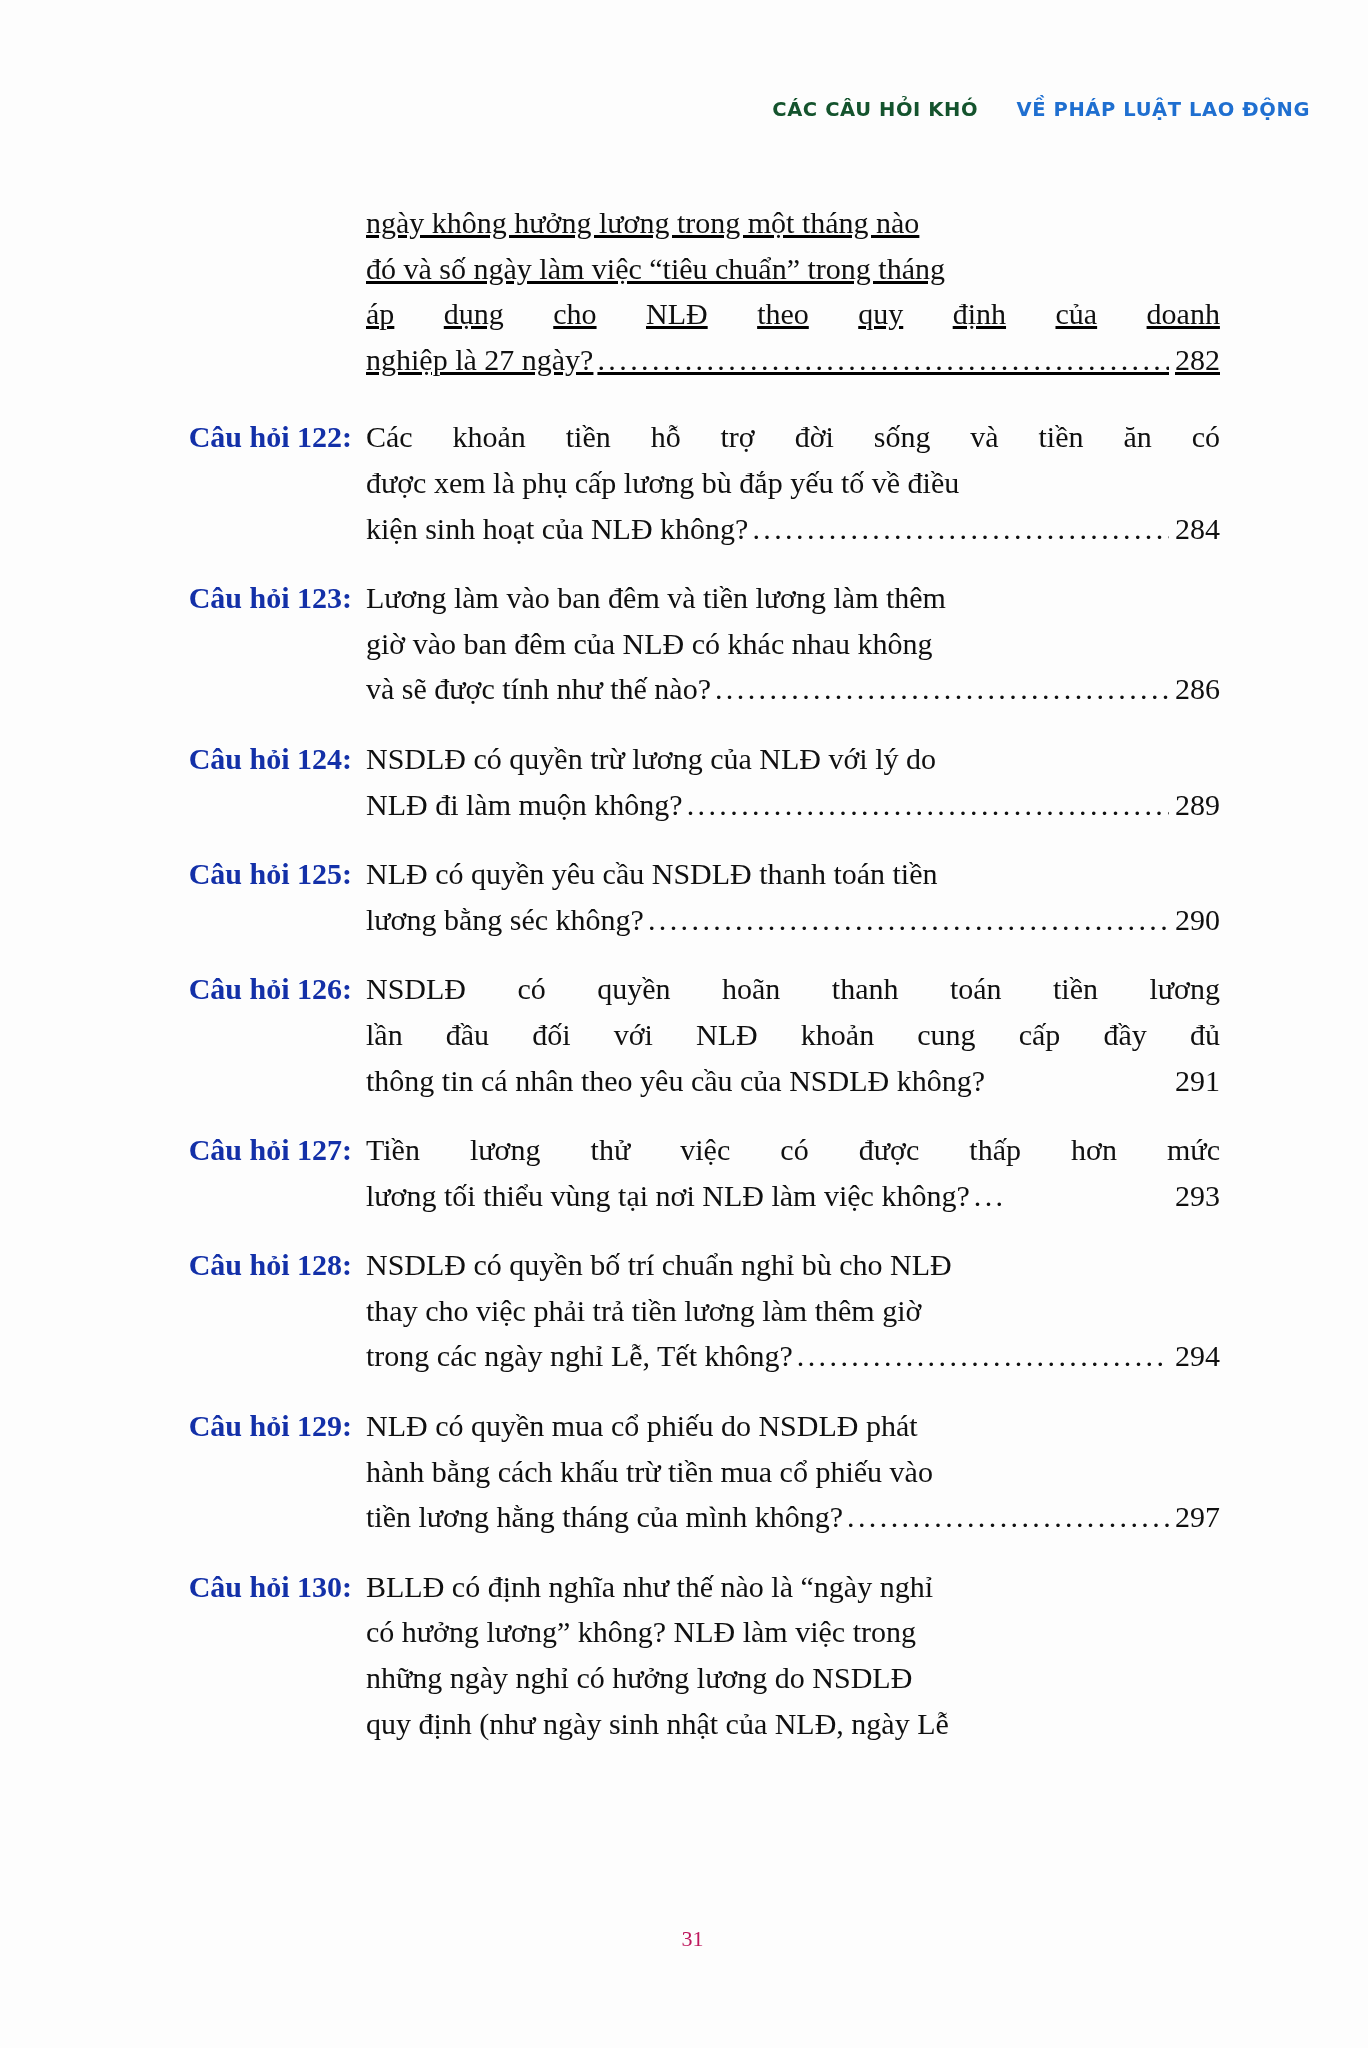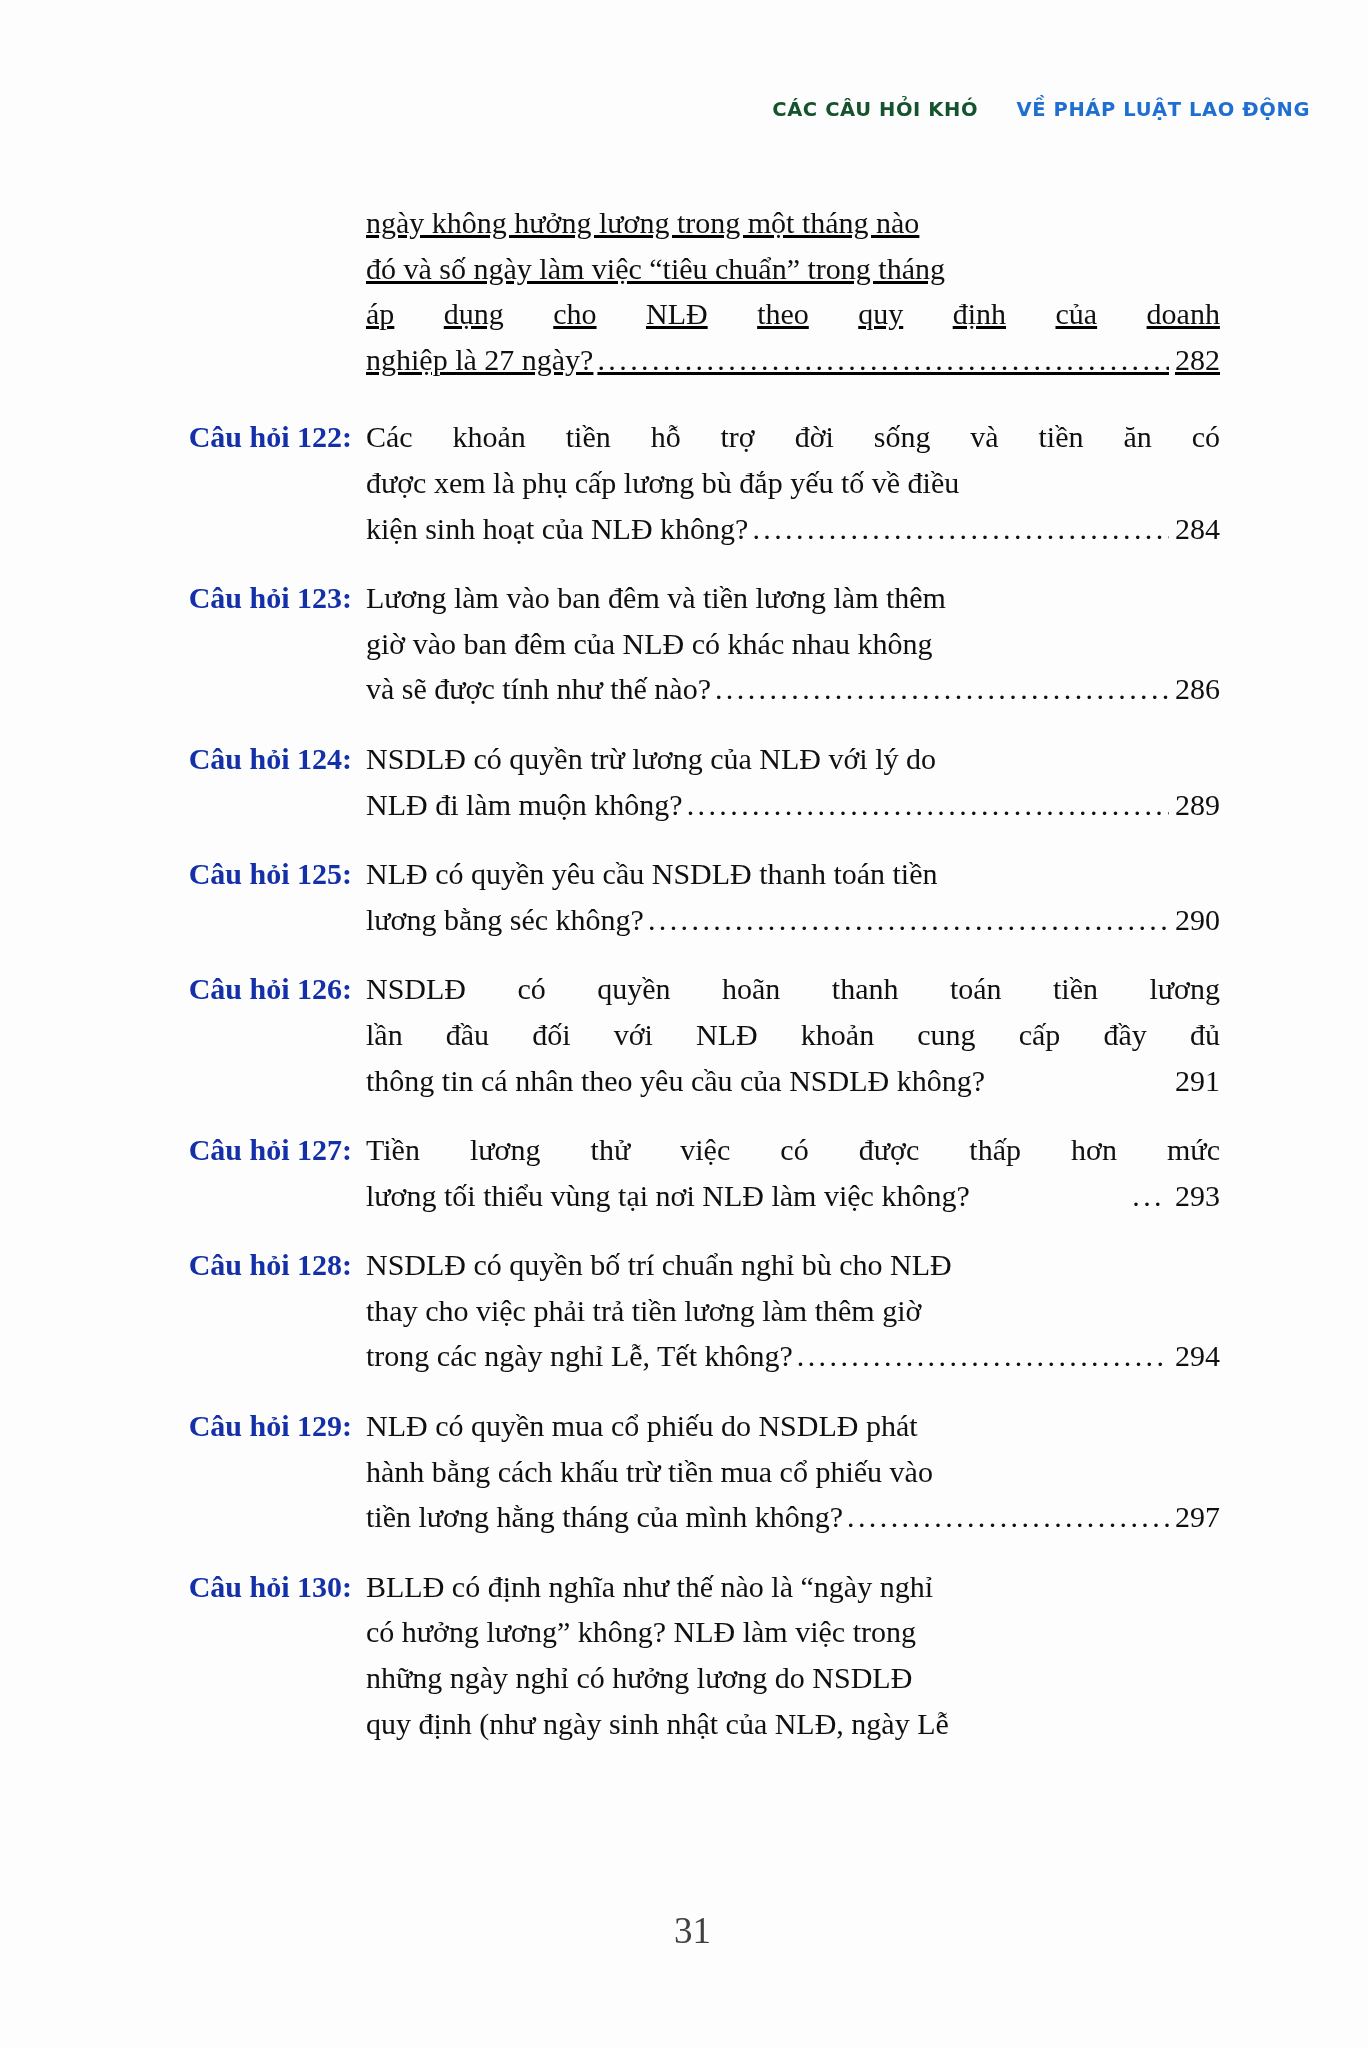--- a/index.html
+++ b/index.html
@@ -85,7 +85,6 @@
     display: flex;
     align-items: baseline;
     white-space: nowrap;
-    text-align: right;
   }
   .line.leader .ltext { flex: 0 0 auto; }
   .line.leader .lead {

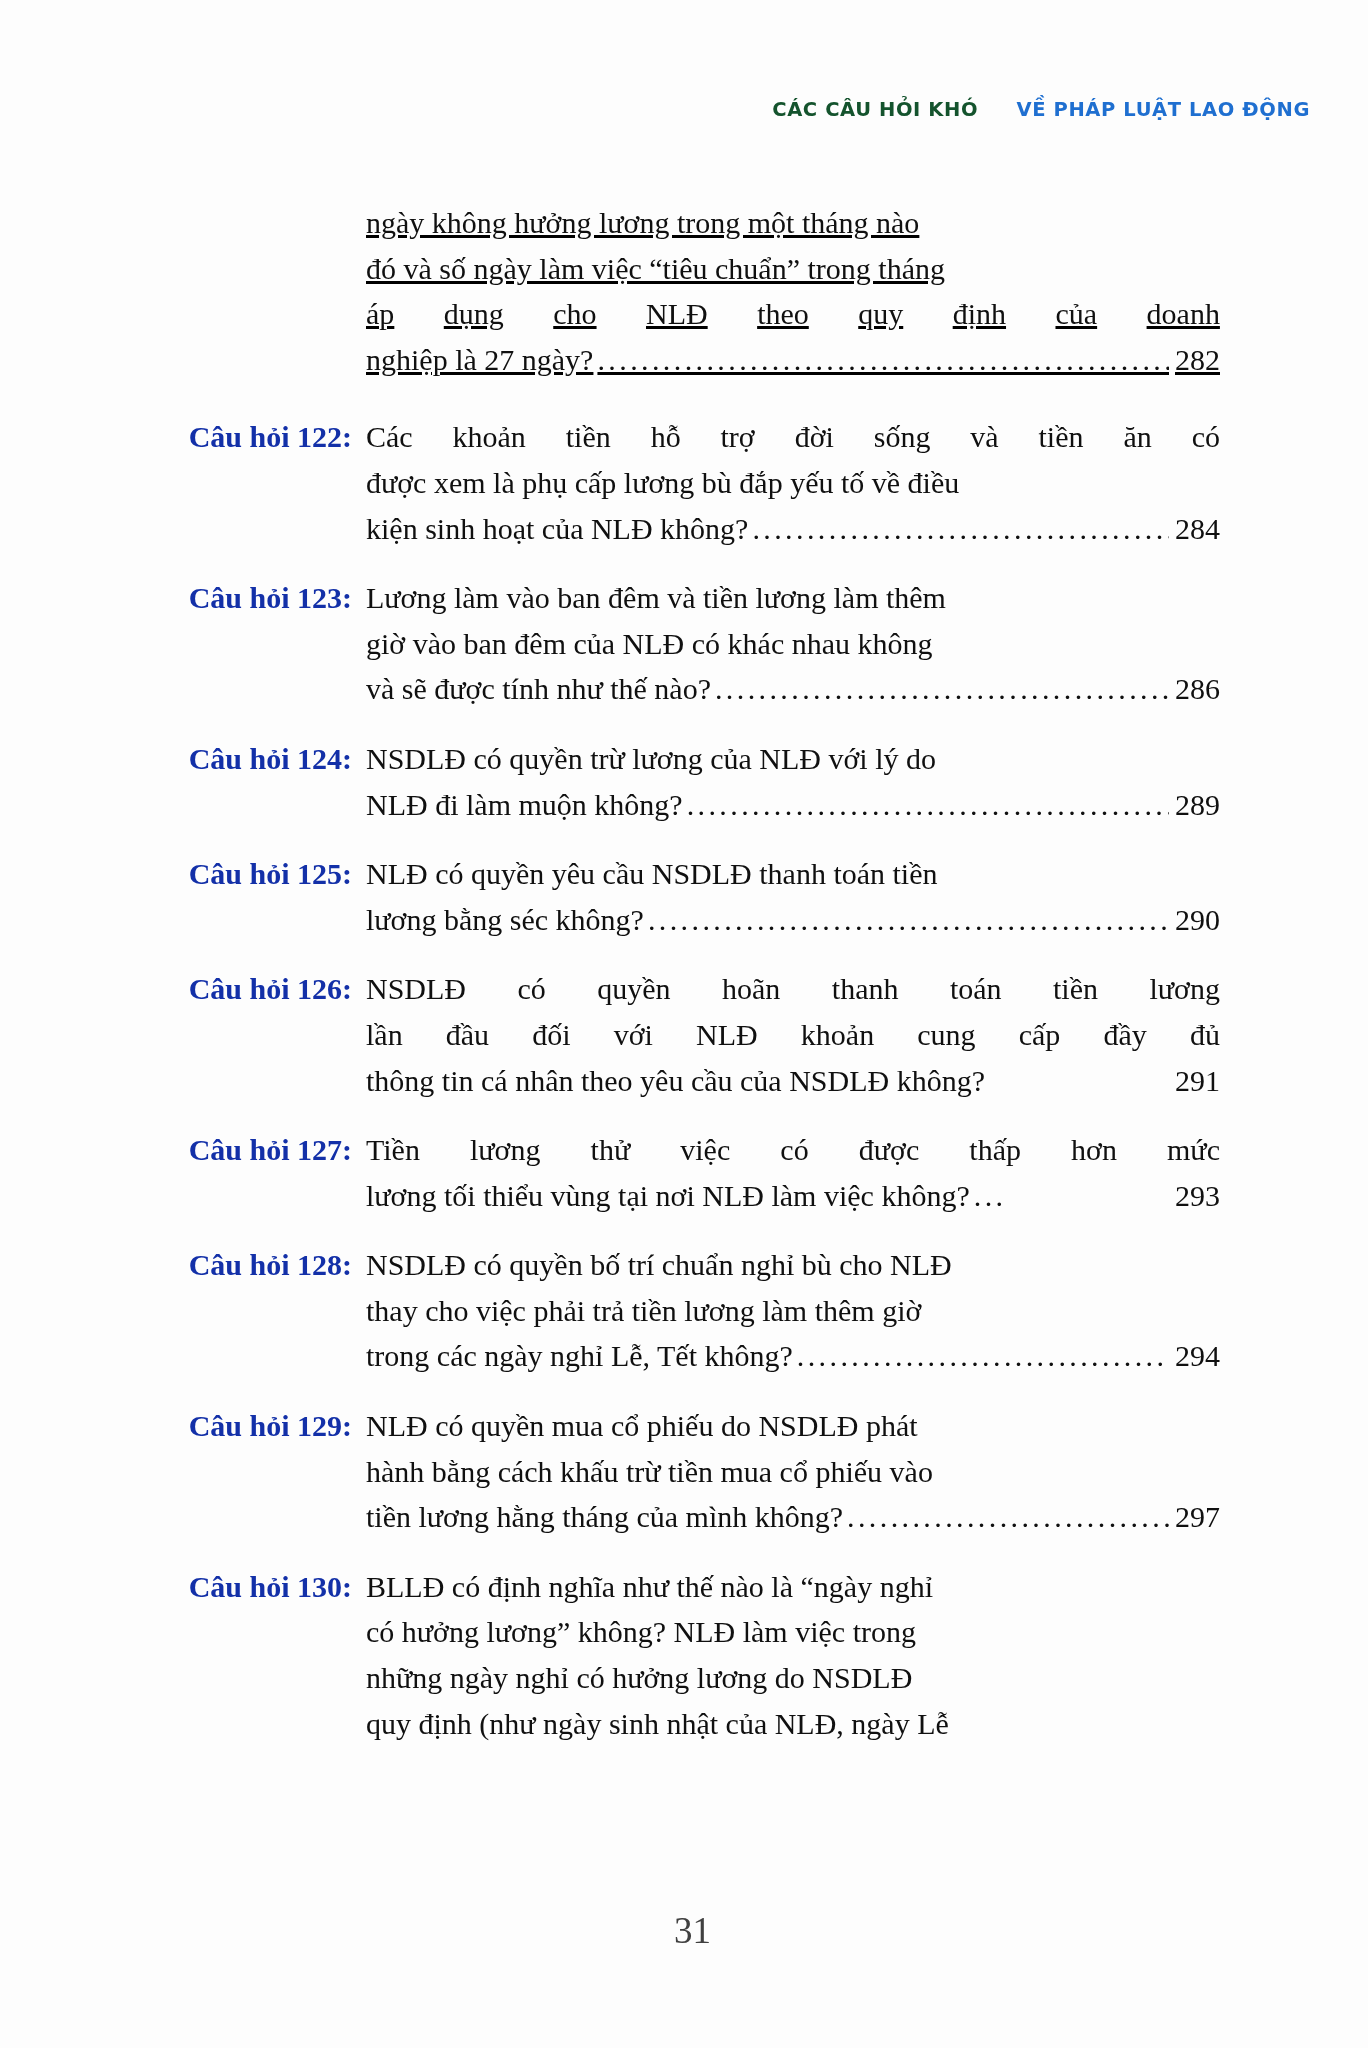--- a/index.html
+++ b/index.html
@@ -112,8 +112,8 @@
     left: 17px;
     right: 0;
     text-align: center;
-    font-size: 37px;
-    color: #404040;
+    font-size: 22px;
+    color: #be185d;
   }
 </style>
 </head>

